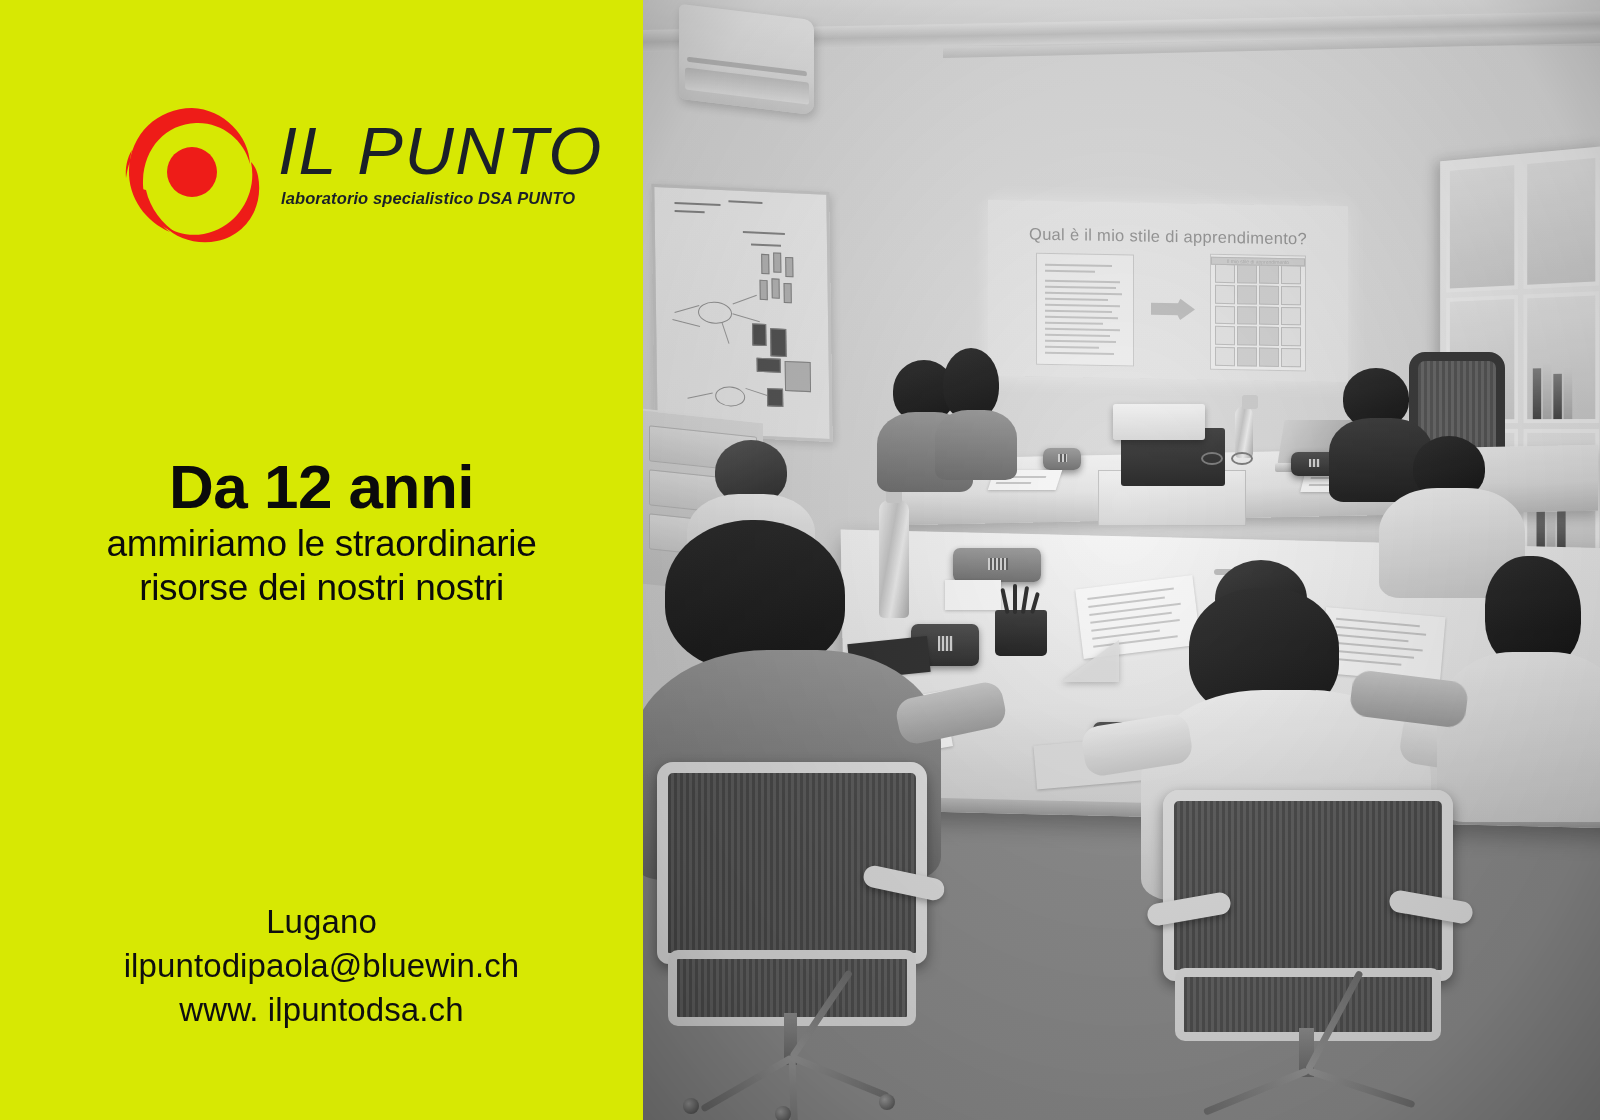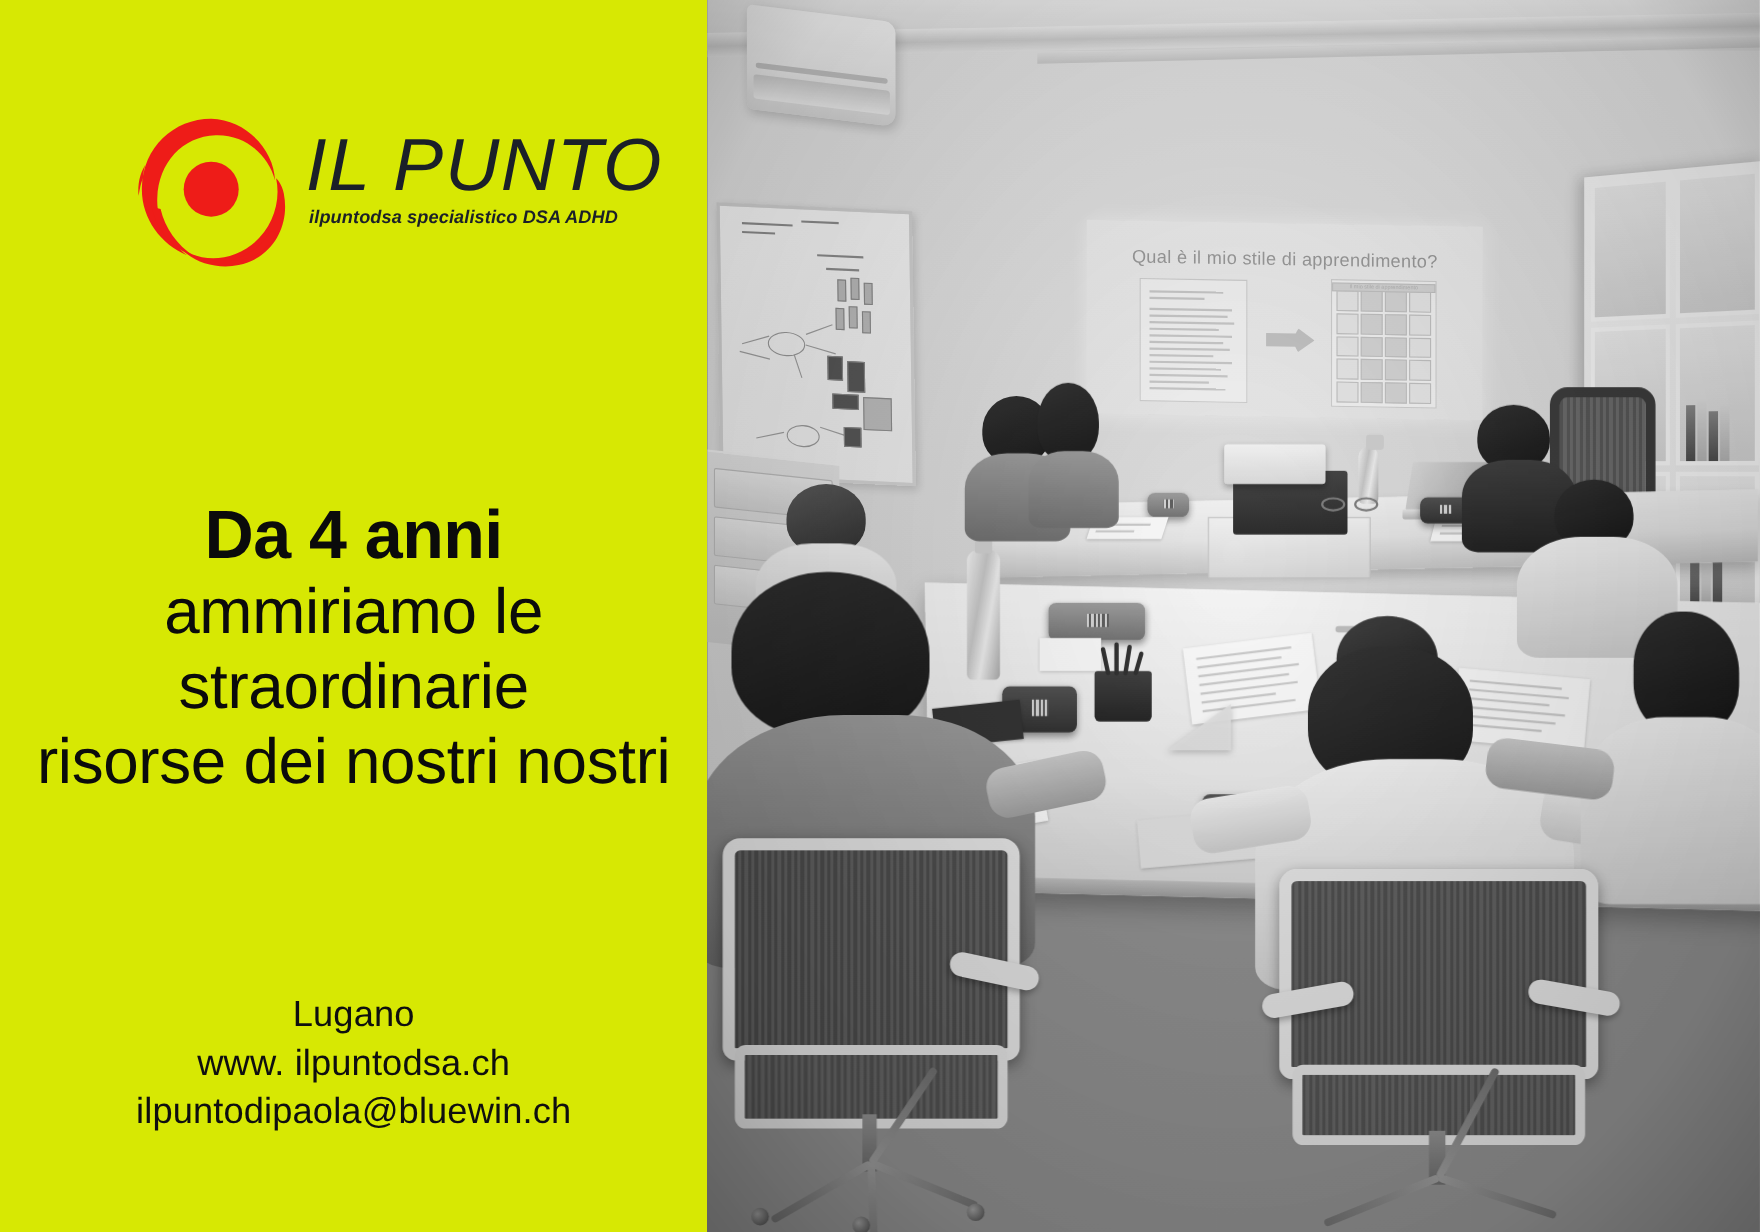--- a/index.html
+++ b/index.html
@@ -471,7 +471,7 @@
       </div>
       <div class="logo-words">
         <div class="logo-title">IL PUNTO</div>
-        <div class="logo-tagline">ilpuntodsa specialistico DSA ADHD</div>
+        <div class="logo-tagline">laboratorio specialistico DSA PUNTO</div>
       </div>
     </div>
 

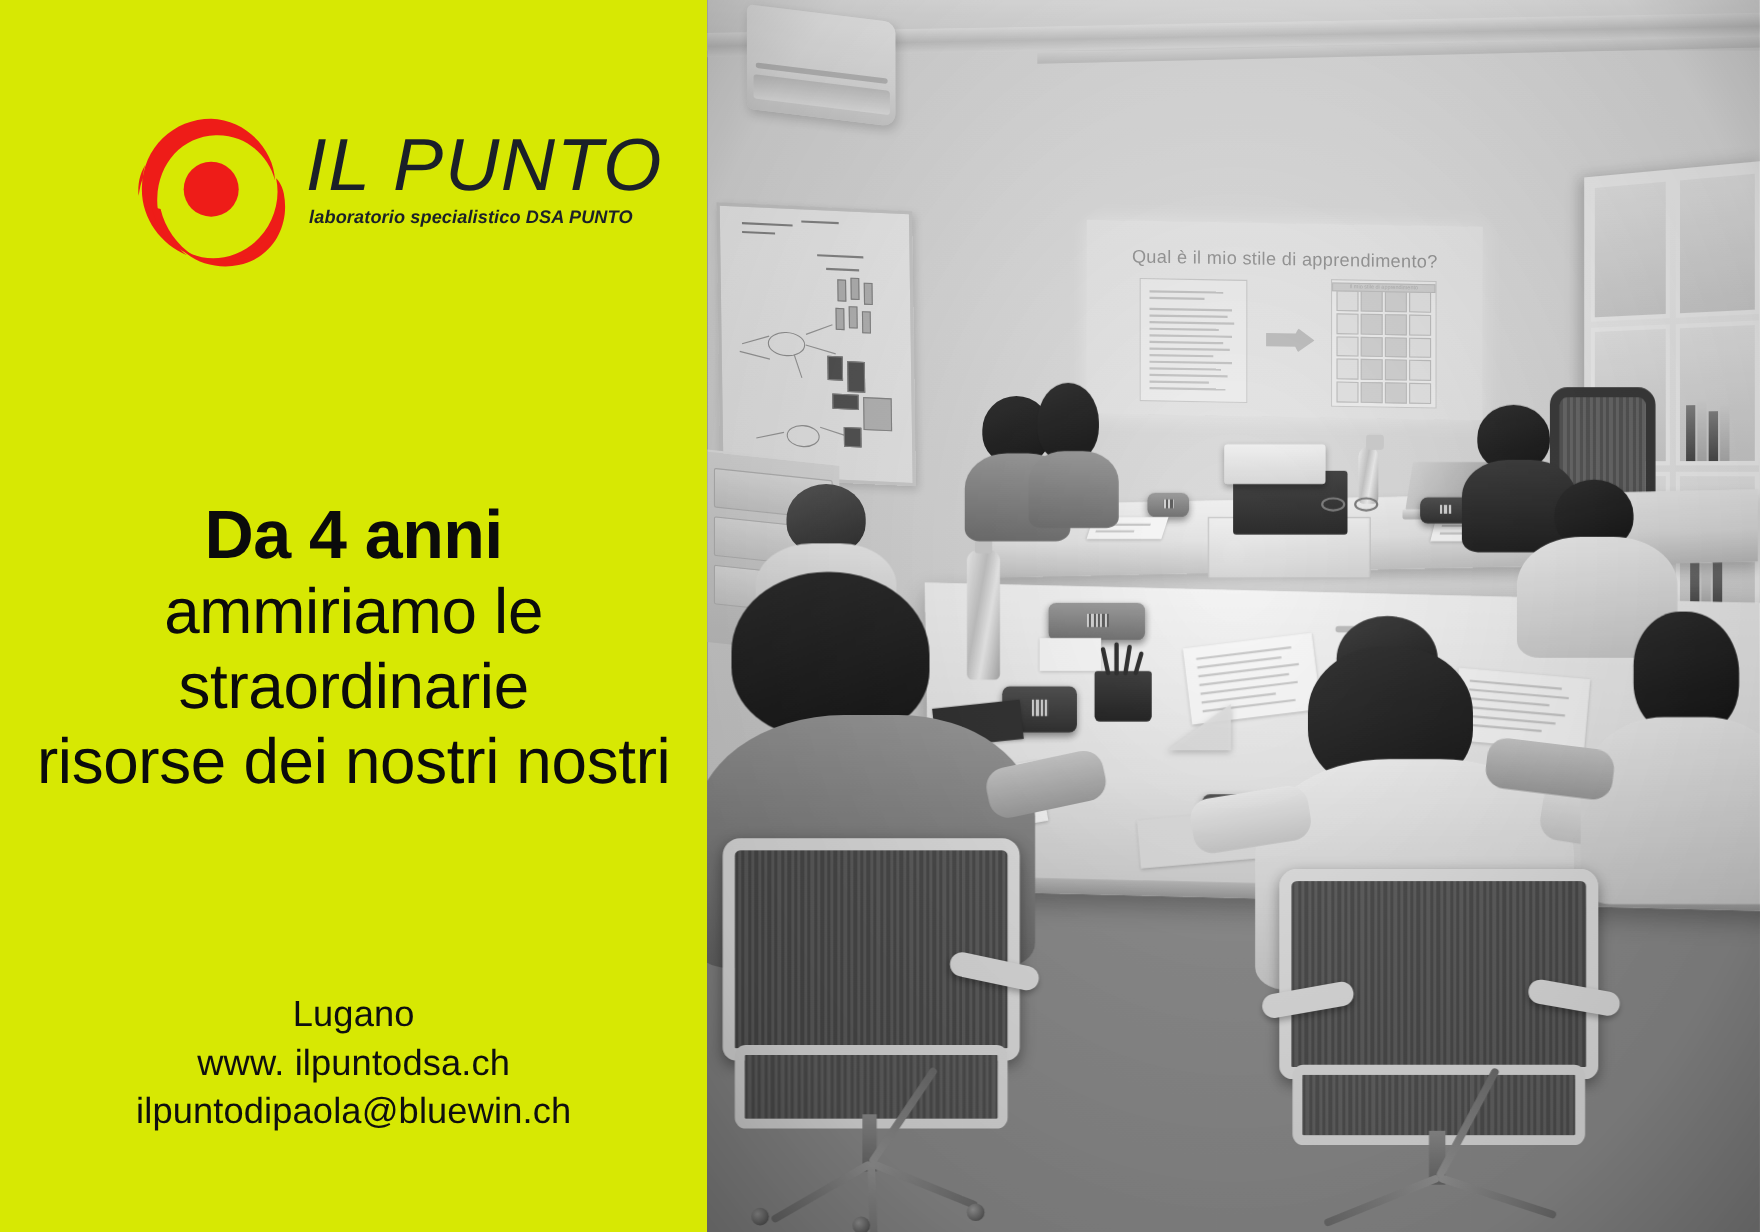--- a/index.html
+++ b/index.html
@@ -476,7 +476,7 @@
     </div>
 
     <div class="headline">
-      <div class="headline-lead">Da 4 anni</div>
+      <div class="headline-lead">Da 12 anni</div>
       <div class="headline-rest">
         <span class="hl-line">ammiriamo le straordinarie</span>
         <span class="hl-line">risorse dei nostri nostri</span>

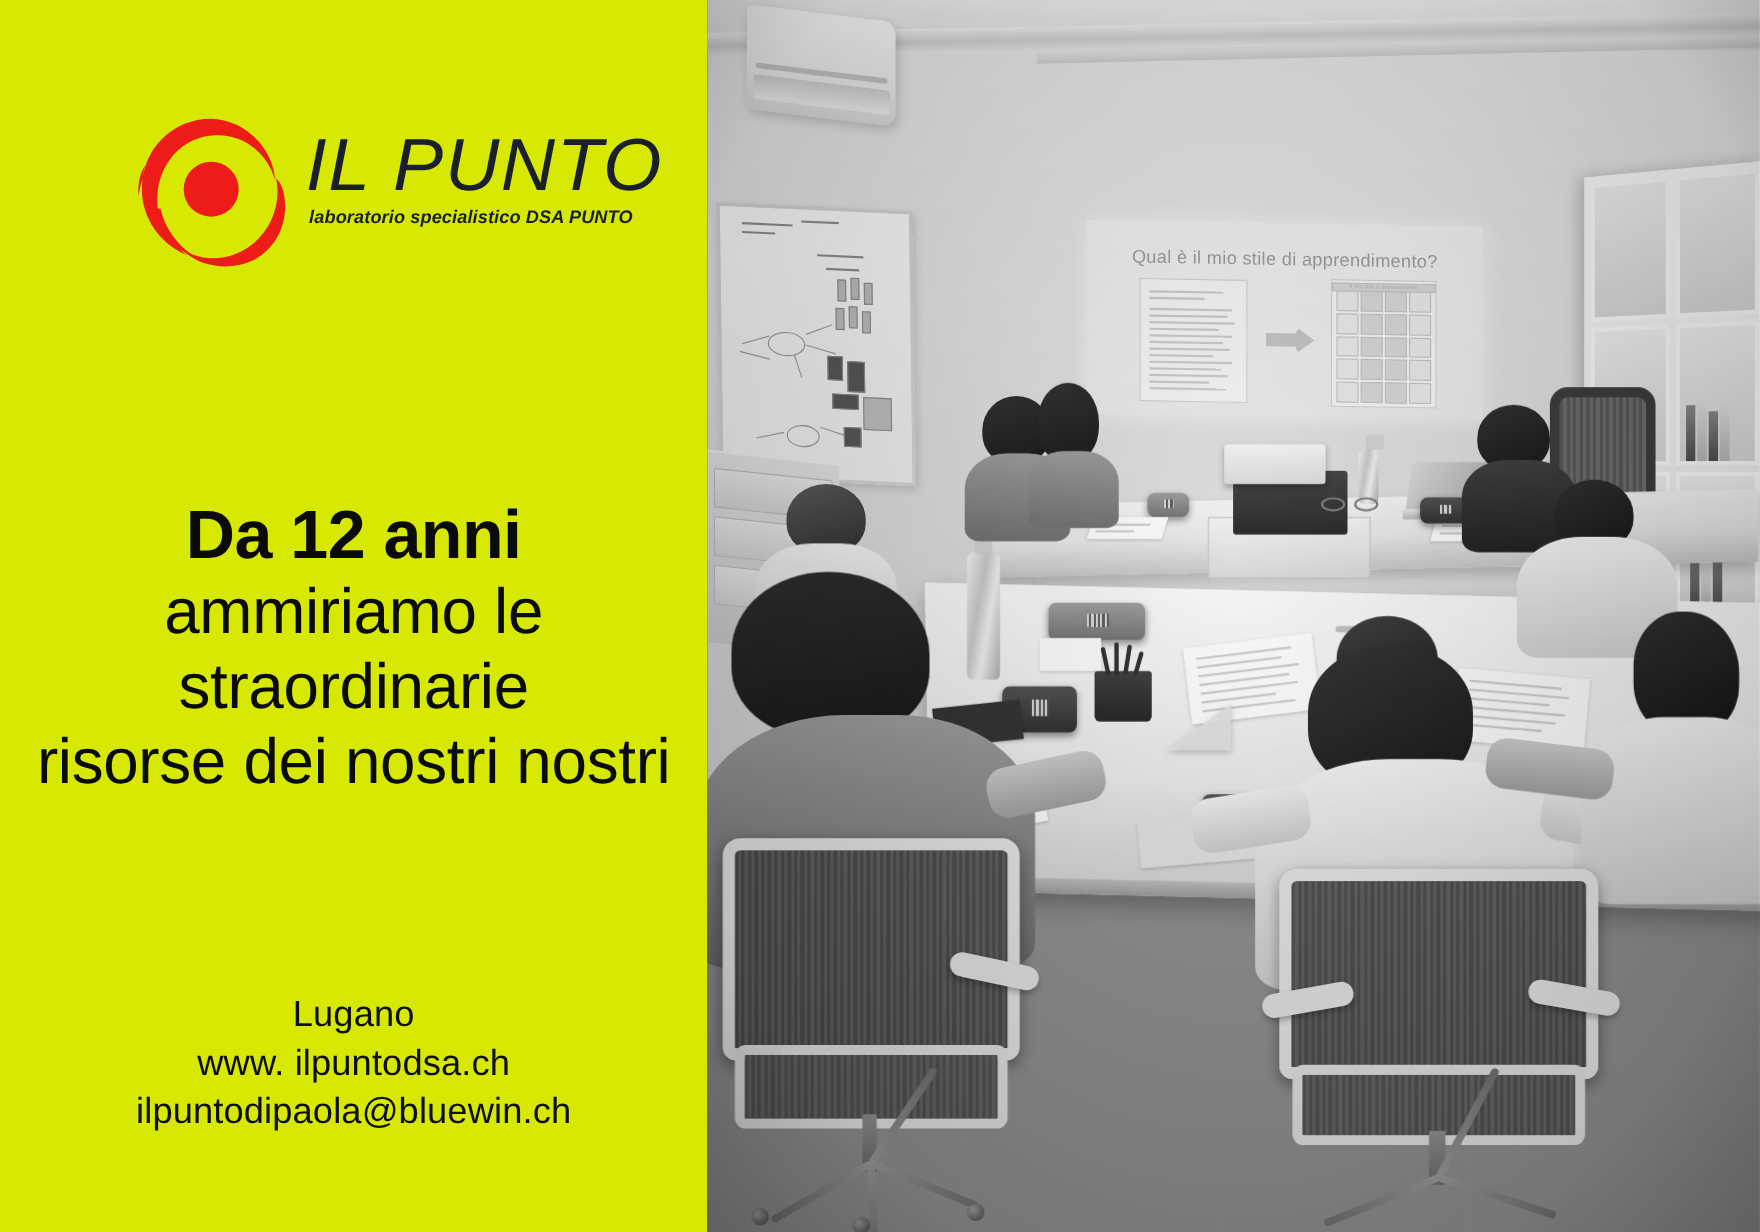--- a/index.html
+++ b/index.html
@@ -97,7 +97,7 @@
   .headline-rest {
     font-family: "Liberation Sans", sans-serif;
     font-weight: 300;
-    font-size: 58px;
+    font-size: 37px;
     line-height: 1.18;
     letter-spacing: -0.3px;
   }

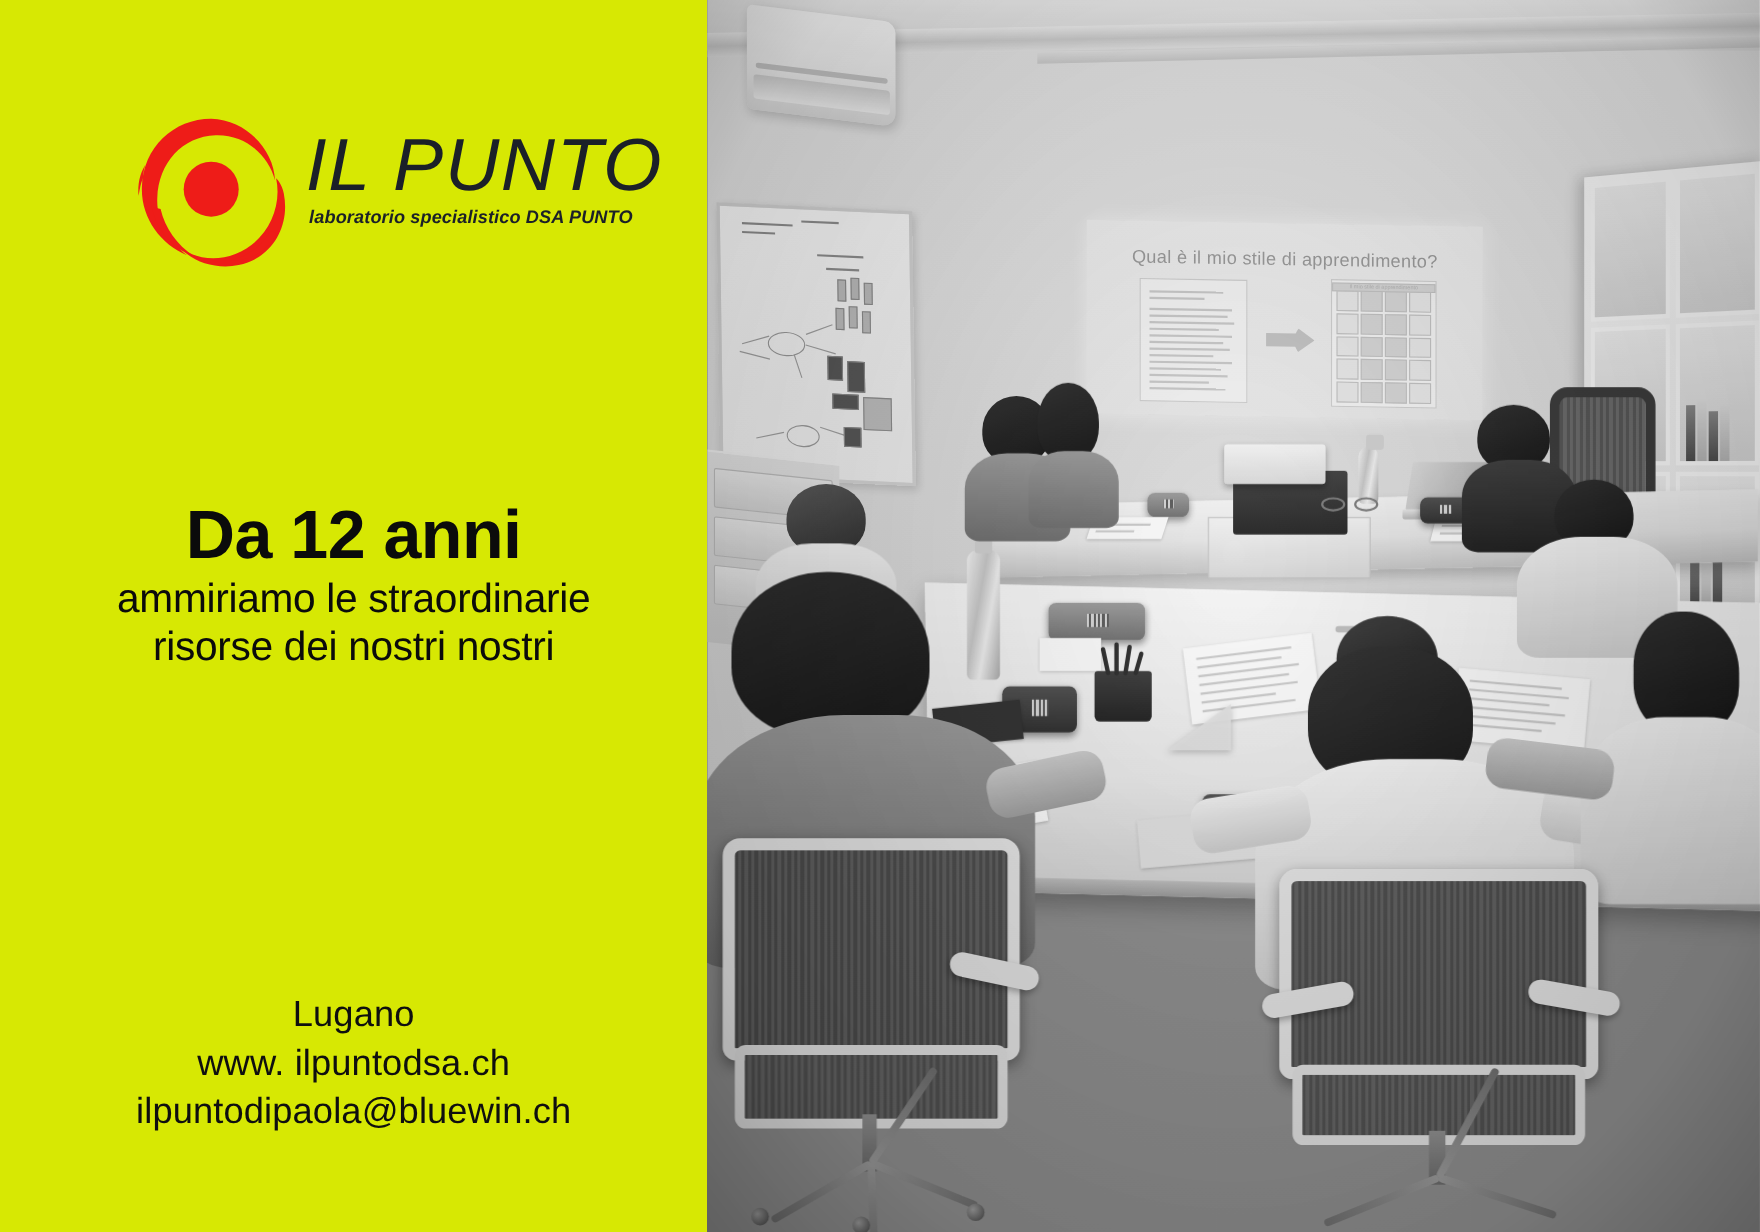--- a/index.html
+++ b/index.html
@@ -485,8 +485,8 @@
 
     <div class="contact">
       <span>Lugano</span>
+      <span>ilpuntodipaola@bluewin.ch</span>
       <span>www. ilpuntodsa.ch</span>
-      <span>ilpuntodipaola@bluewin.ch</span>
     </div>
   </div>
 

